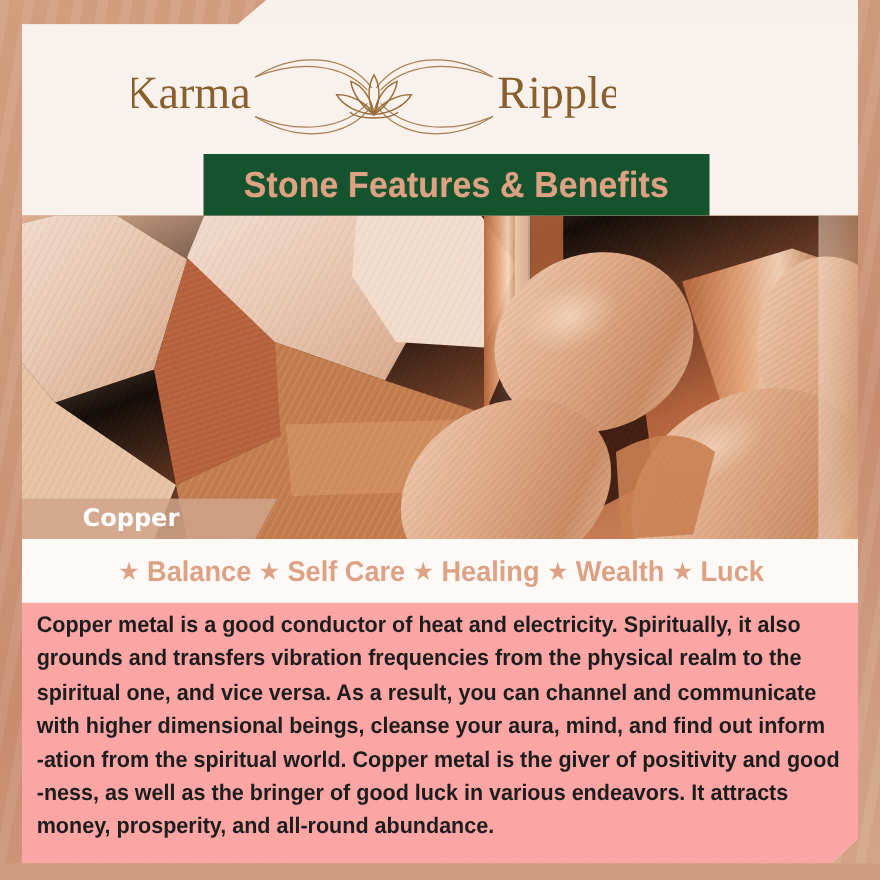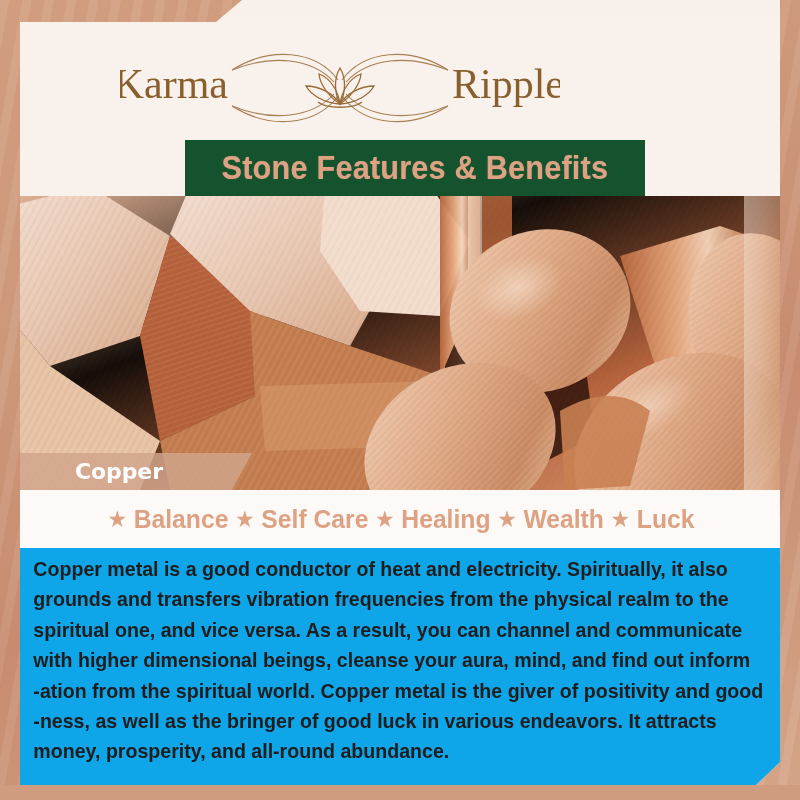--- a/index.html
+++ b/index.html
@@ -131,7 +131,7 @@
   
   #body-copy{
     position:absolute;left:0;top:548px;width:760px;height:237px;
-    background:#0ea5e9;
+    background:#fca5a5;
     z-index:3;
   }
   #body-lines{

